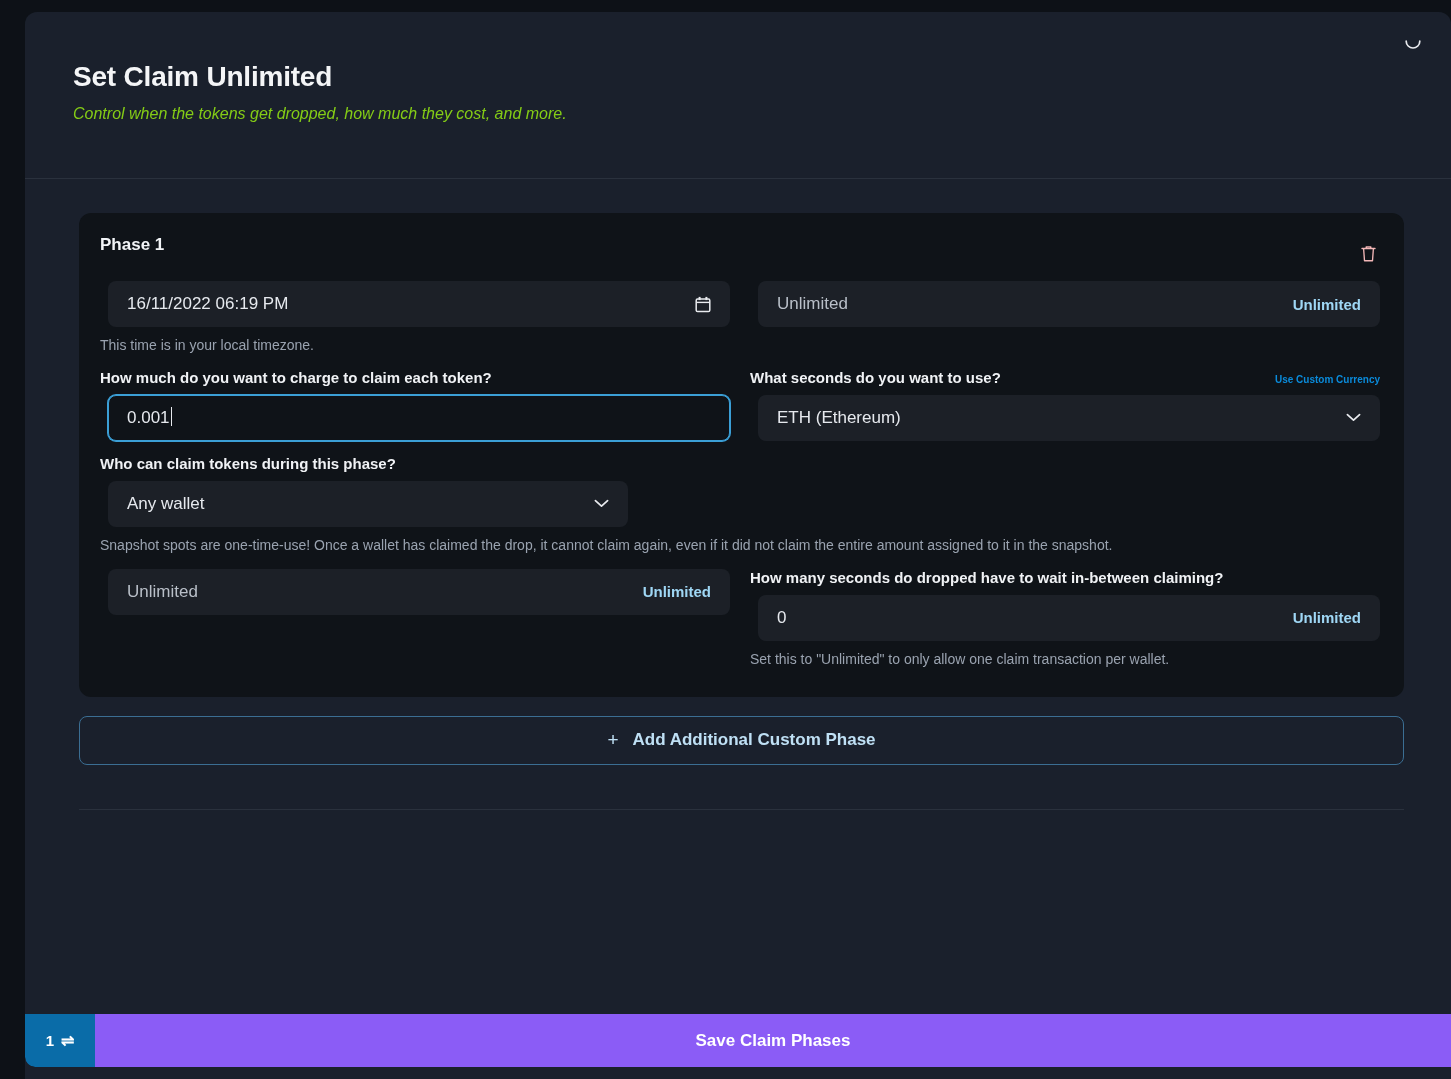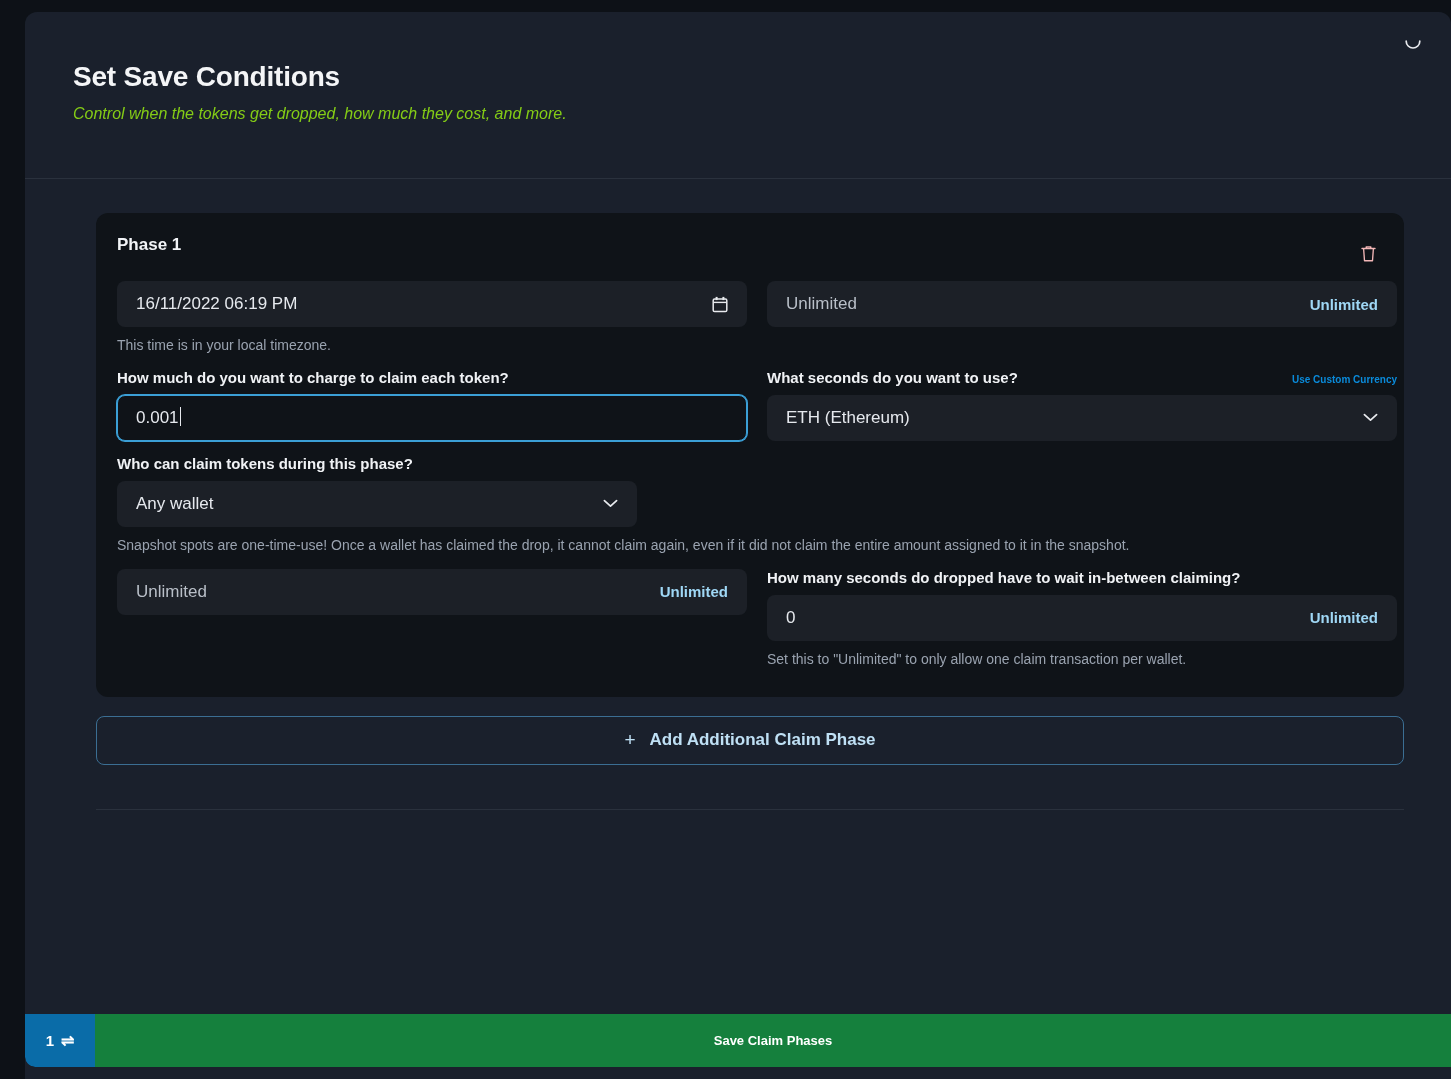--- a/index.html
+++ b/index.html
@@ -226,7 +226,7 @@
   <div class="modal">
 
     <div class="modal-header">
-      <div class="modal-title">Set Save Conditions</div>
+      <div class="modal-title">Set Claim Unlimited</div>
       <div class="modal-subtitle">Control when the tokens get dropped, how much they cost, and more.</div>
       <div class="spinner">
         <svg width="20" height="20" viewBox="0 0 20 20">

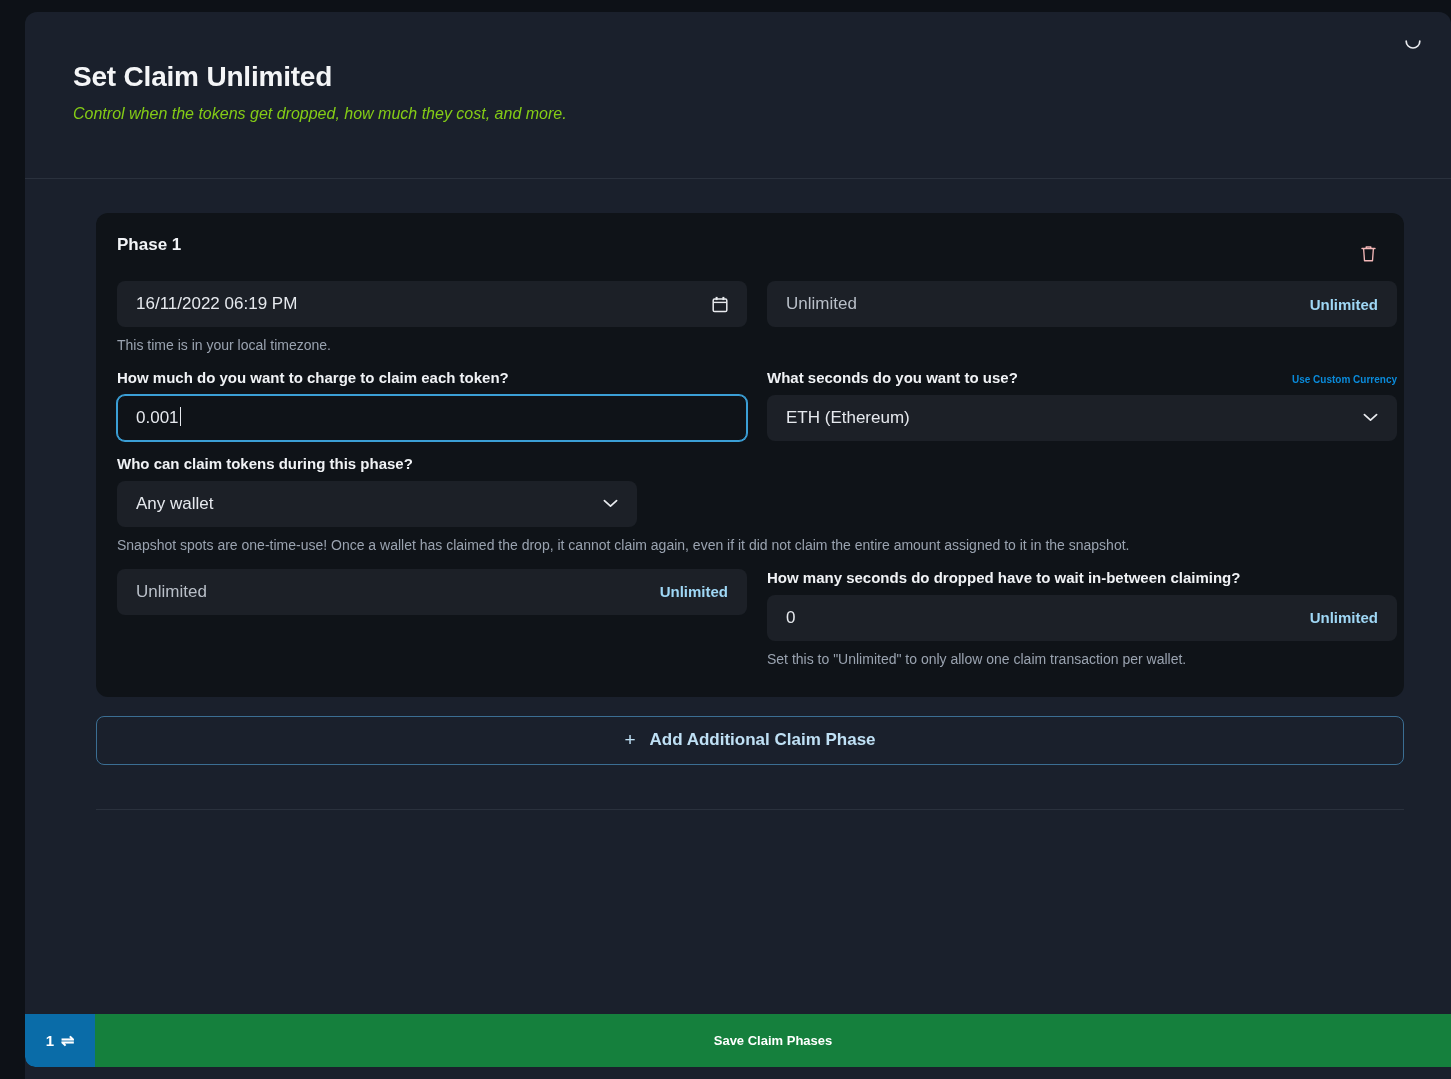--- a/index.html
+++ b/index.html
@@ -51,7 +51,7 @@
   .spinner svg { display:block; }
 
   .modal-body {
-    padding: 34px 47px 0 71px;
+    padding: 34px 47px 0 54px;
   }
 
   

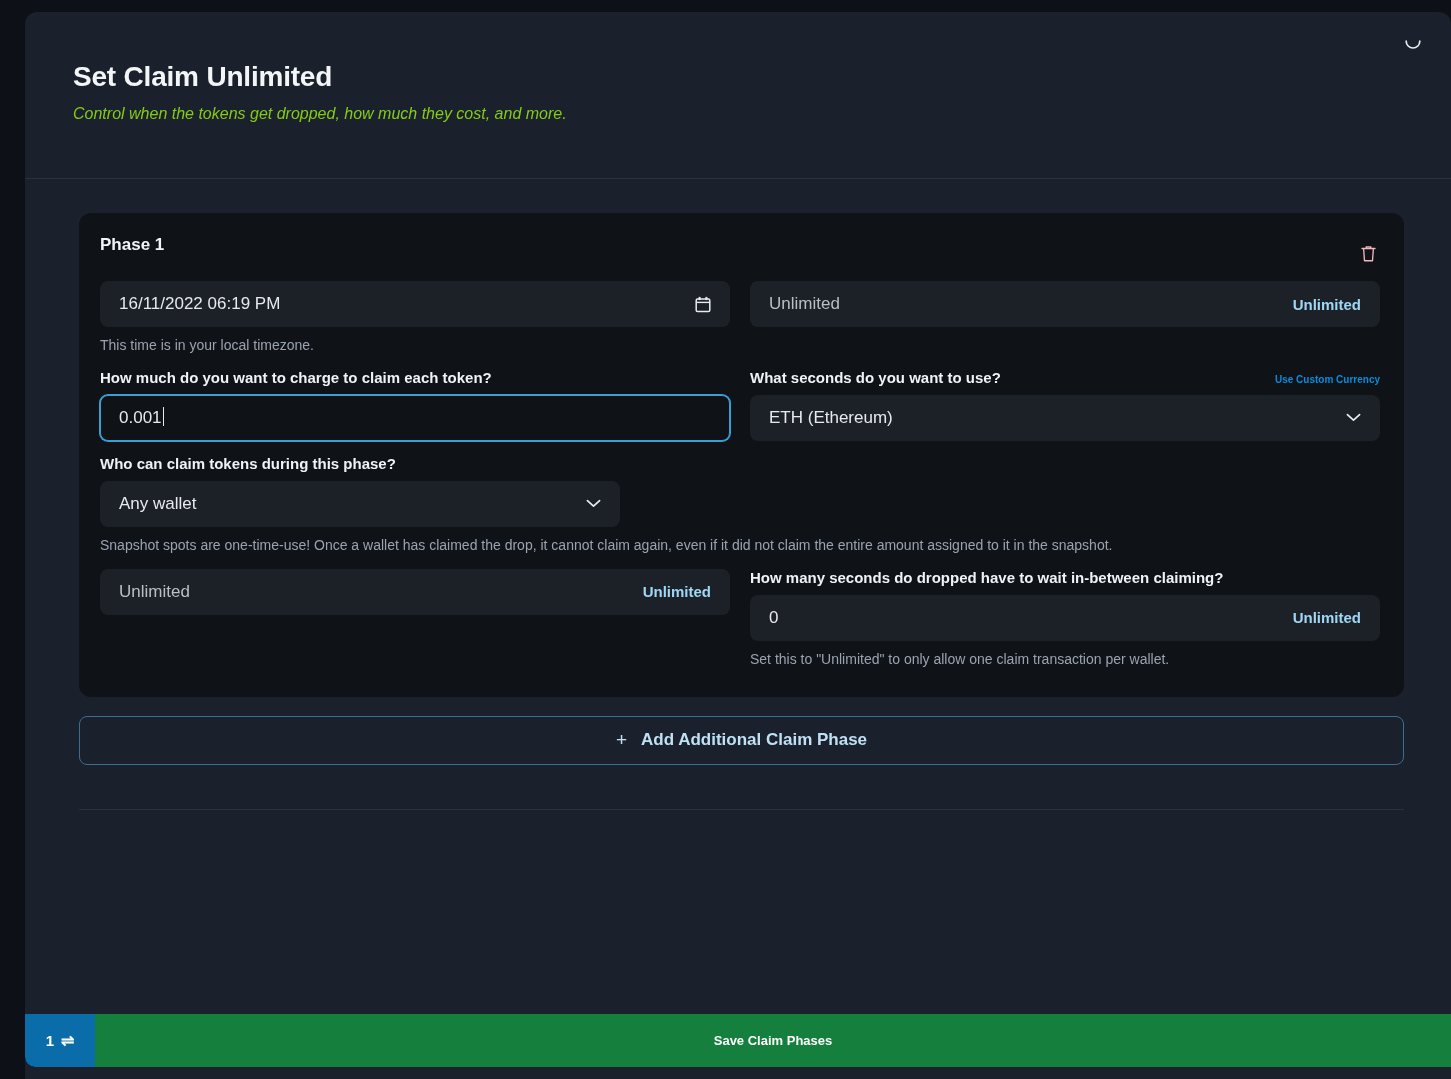--- a/index.html
+++ b/index.html
@@ -114,6 +114,7 @@
     height: 46px;
     padding: 0 18px;
     border: 1px solid transparent;
+    margin-left: 8px;
   }
   .input-wrap.focused {
     background: #0f1318;

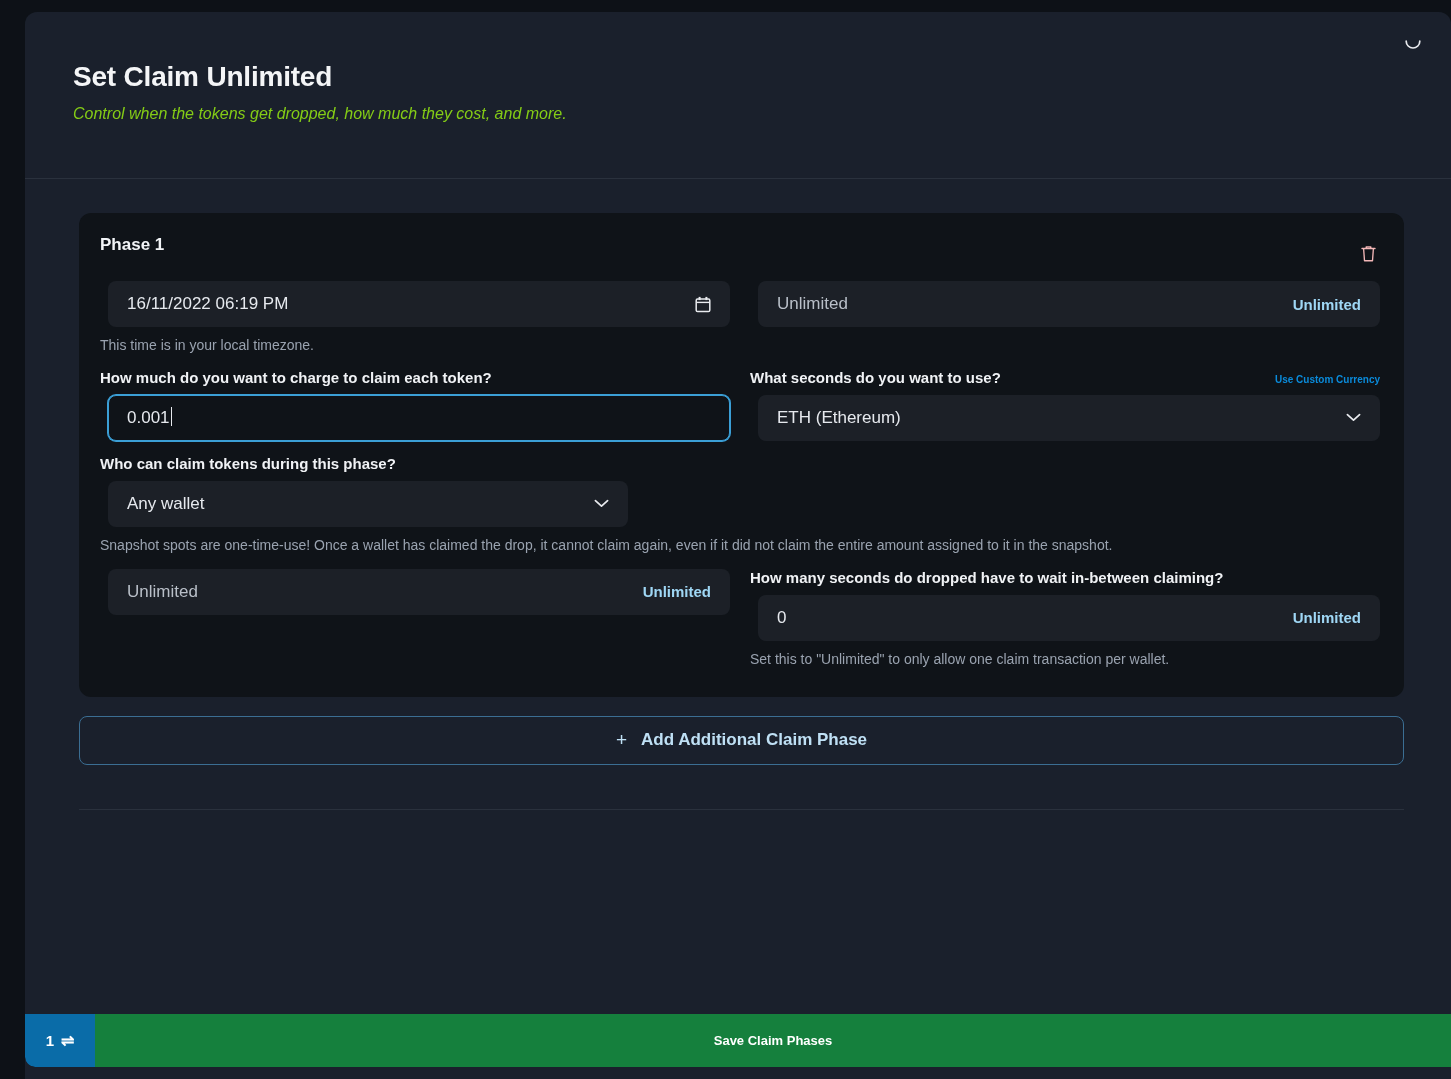--- a/index.html
+++ b/index.html
@@ -343,7 +343,7 @@
 
       <button class="add-phase">
         <span class="plus">+</span>
-        <span>Add Additional Claim Phase</span>
+        <span>Add Additional Custom Phase</span>
       </button>
 
       <div class="body-spacer"></div>

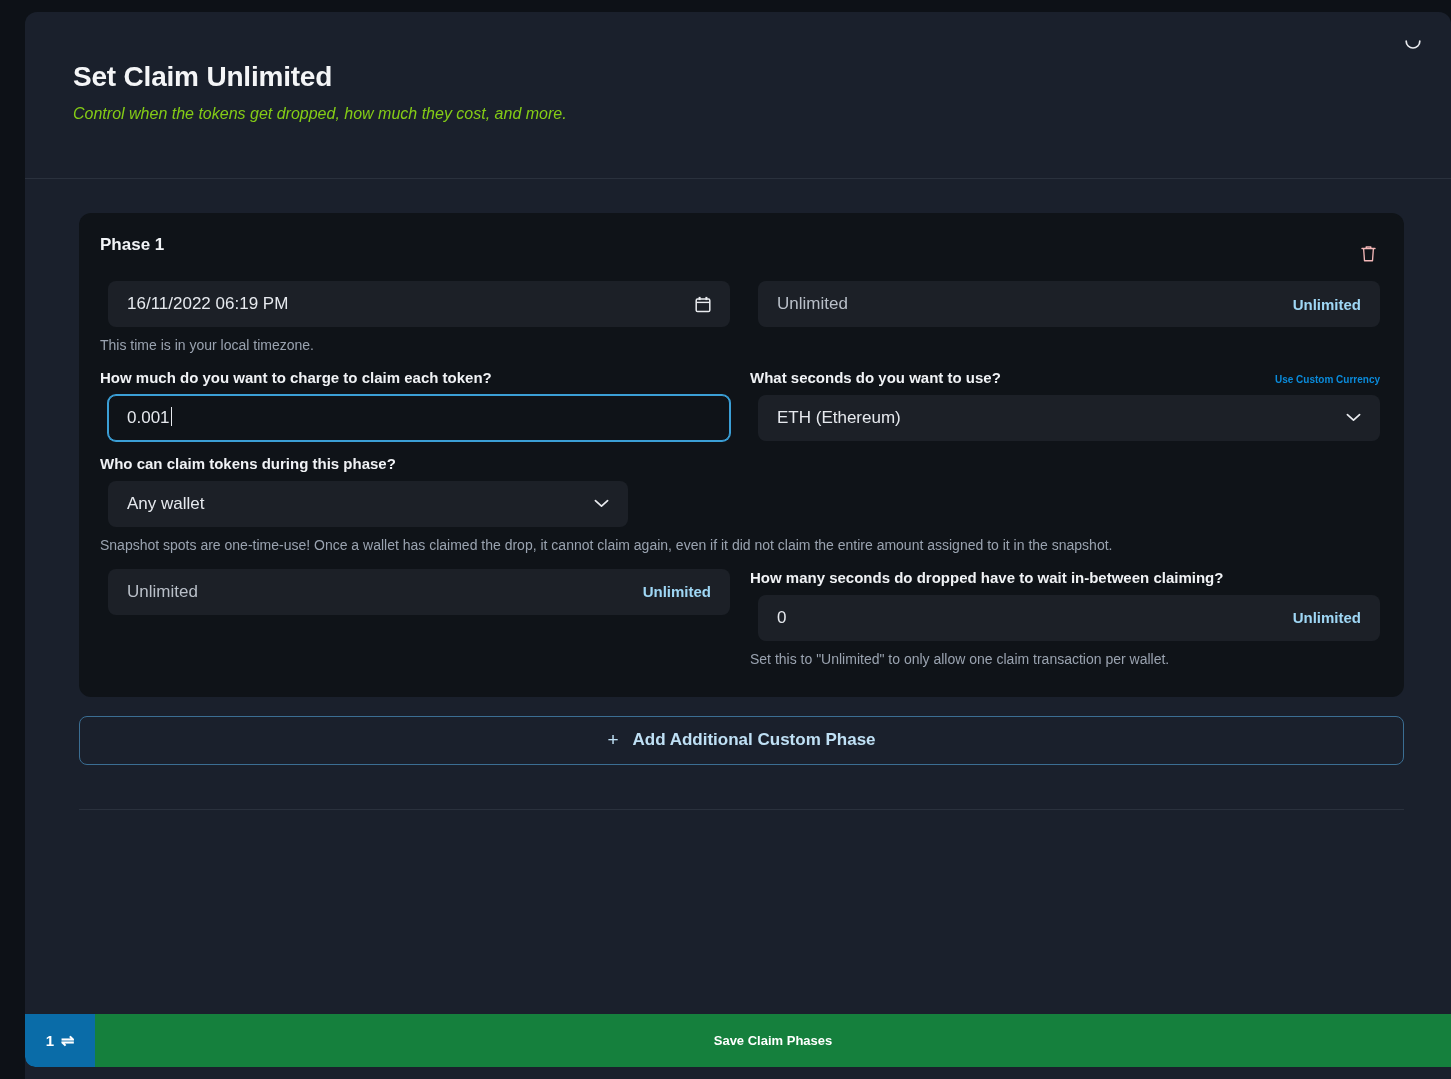--- a/index.html
+++ b/index.html
@@ -207,9 +207,9 @@
   .tx-badge .swap { font-size: 16px; }
   .save-btn {
     flex: 1;
-    background: #15803d;
+    background: #8b5cf6;
     color: #ffffff;
-    font-size: 13px;
+    font-size: 17px;
     font-weight: bold;
     display: flex;
     align-items: center;

